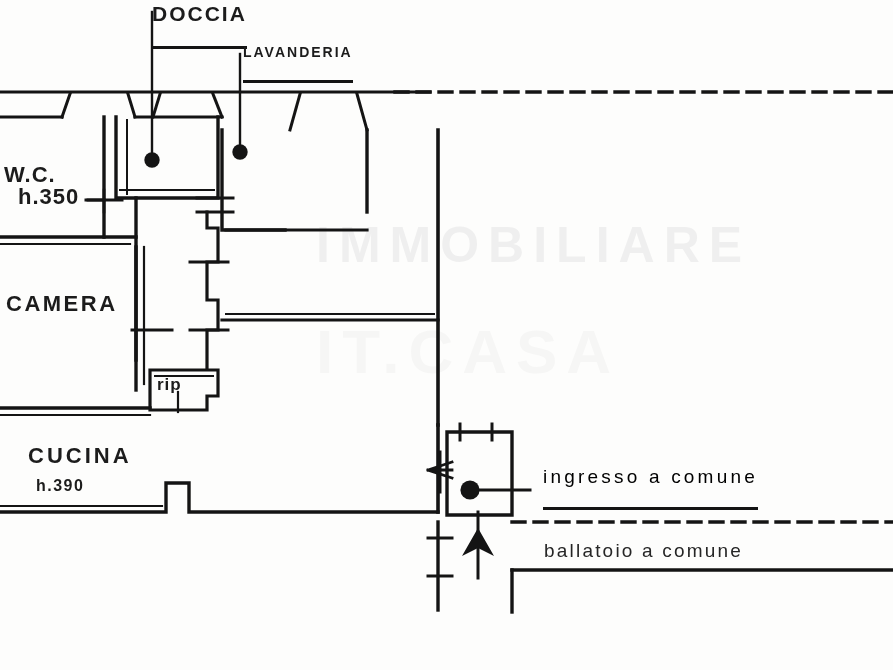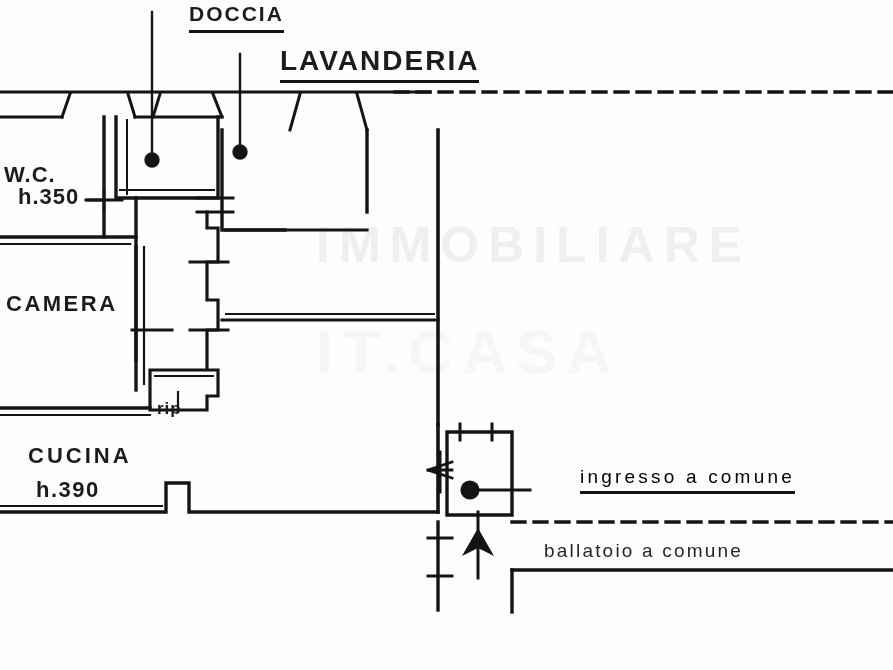--- a/index.html
+++ b/index.html
@@ -34,8 +34,7 @@
   }
   .lbl-underlined {
     border-bottom: 3px solid #141414;
-    padding-bottom: 3px;
-    margin-left: 37px;
+    padding-bottom: 19px;
   }
   .lbl-doccia   { left: 152px; top: 2px;   font-size: 21px; letter-spacing: 2px; }
   .lbl-lavand   { left: 243px; top: 44px;  font-size: 28px; letter-spacing: 2px; }

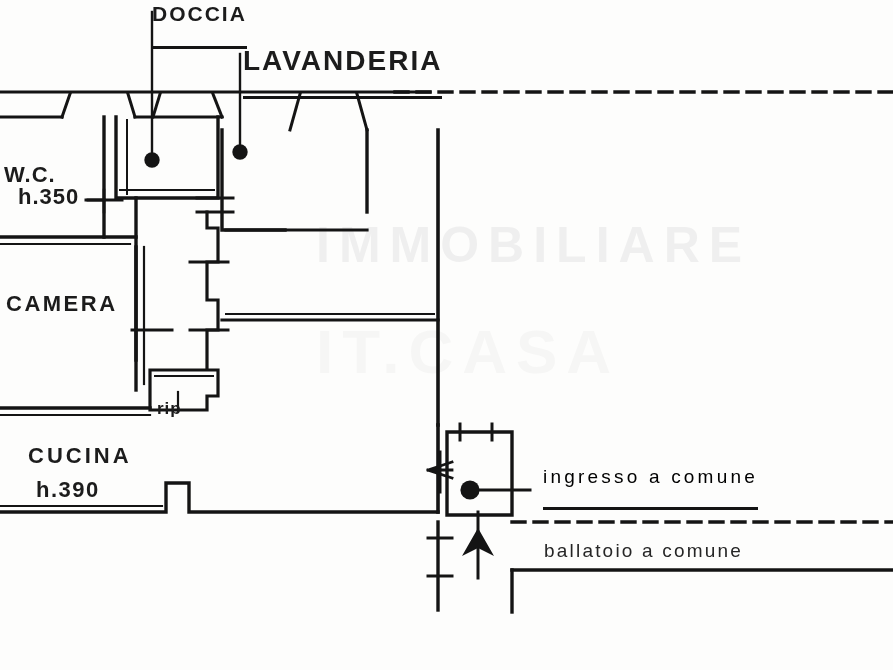--- a/index.html
+++ b/index.html
@@ -37,7 +37,7 @@
     padding-bottom: 19px;
   }
   .lbl-doccia   { left: 152px; top: 2px;   font-size: 21px; letter-spacing: 2px; }
-  .lbl-lavand   { left: 243px; top: 44px;  font-size: 28px; letter-spacing: 2px; }
+  .lbl-lavand   { left: 243px; top: 44px;  font-size: 14px; letter-spacing: 2px; }
   .lbl-wc       { left: 4px;   top: 140px; font-size: 22px; letter-spacing: 1px; margin-top: 22px; }
   .lbl-wch      { left: 4px;   top: 184px; font-size: 22px; letter-spacing: 1px; margin-left: 14px; }
   .lbl-camera   { left: 6px;   top: 291px; font-size: 22px; letter-spacing: 2.5px; }

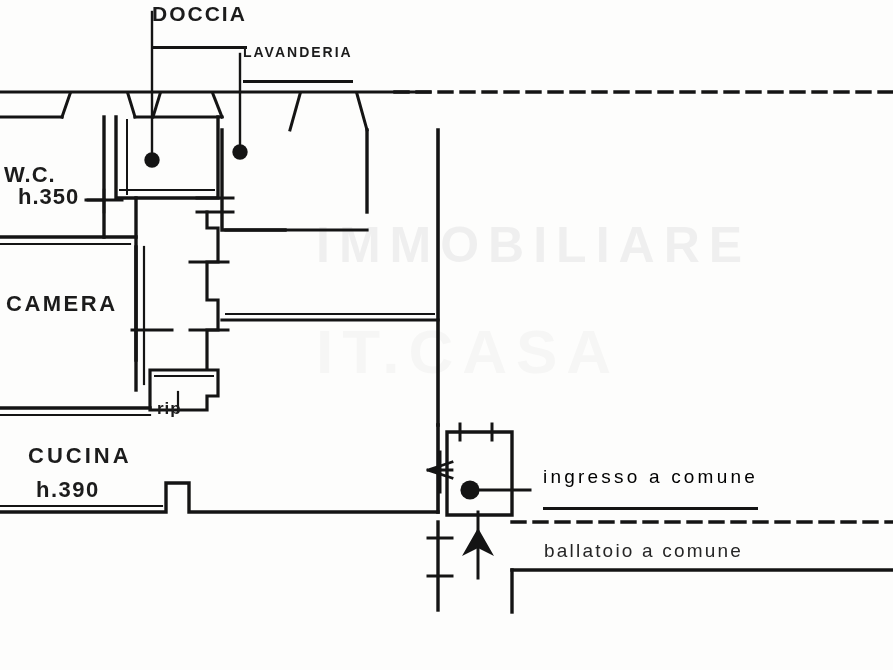--- a/index.html
+++ b/index.html
@@ -43,7 +43,7 @@
   .lbl-camera   { left: 6px;   top: 291px; font-size: 22px; letter-spacing: 2.5px; }
   .lbl-cucina   { left: 28px;  top: 443px; font-size: 22px; letter-spacing: 3px; }
   .lbl-cucinah  { left: 36px;  top: 477px; font-size: 22px; letter-spacing: 1.5px; }
-  .lbl-rip      { left: 157px; top: 375px; font-size: 17px; letter-spacing: 1px; font-weight: 600; margin-top: 24px;}
+  .lbl-rip      { left: 157px; top: 375px; font-size: 17px; letter-spacing: 1px; font-weight: 600;}
   .lbl-ingresso {
     left: 543px; top: 466px; font-size: 19px; letter-spacing: 3.2px;
     font-weight: 500; color: #000000;

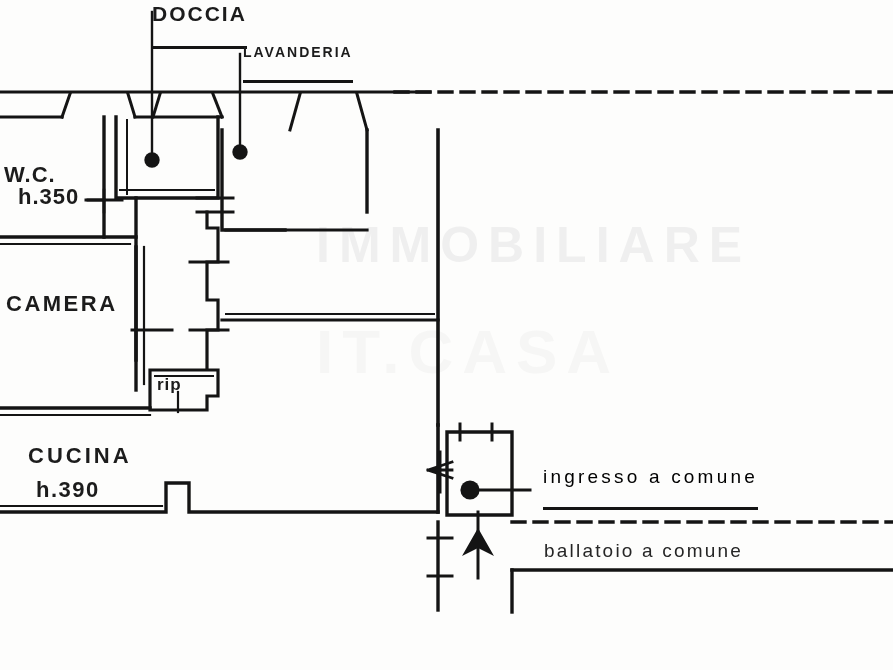--- a/index.html
+++ b/index.html
@@ -42,7 +42,7 @@
   .lbl-wch      { left: 4px;   top: 184px; font-size: 22px; letter-spacing: 1px; margin-left: 14px; }
   .lbl-camera   { left: 6px;   top: 291px; font-size: 22px; letter-spacing: 2.5px; }
   .lbl-cucina   { left: 28px;  top: 443px; font-size: 22px; letter-spacing: 3px; }
-  .lbl-cucinah  { left: 36px;  top: 477px; font-size: 22px; letter-spacing: 1.5px; }
+  .lbl-cucinah  { left: 36px;  top: 477px; font-size: 16px; letter-spacing: 1.5px; }
   .lbl-rip      { left: 157px; top: 375px; font-size: 17px; letter-spacing: 1px; font-weight: 600;}
   .lbl-ingresso {
     left: 543px; top: 466px; font-size: 19px; letter-spacing: 3.2px;

